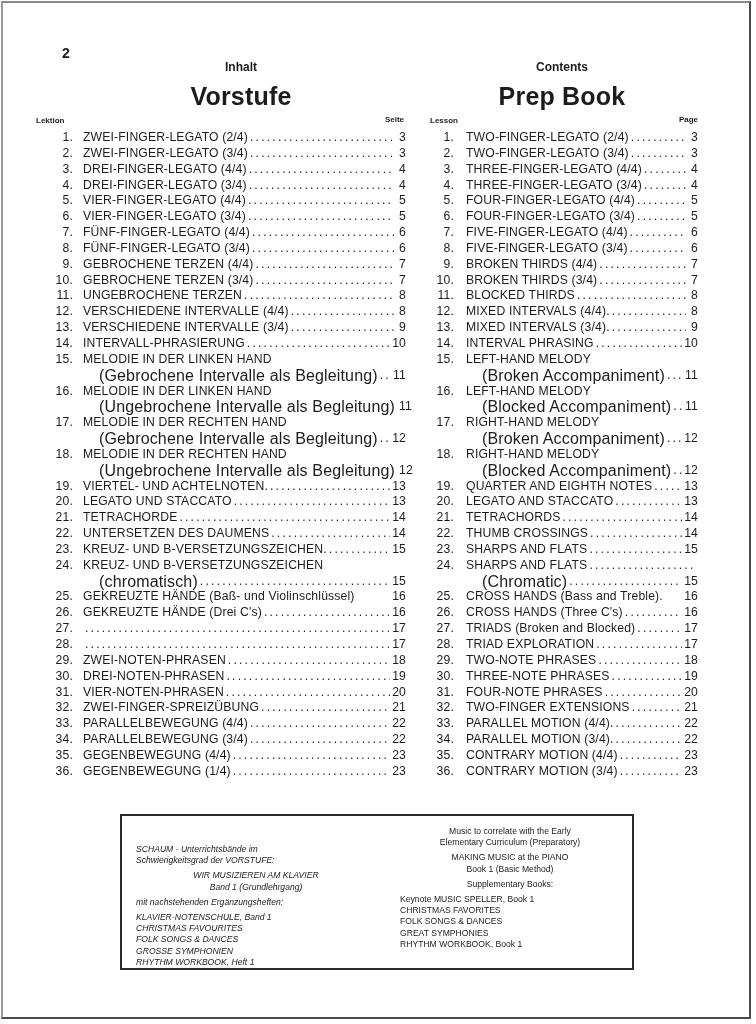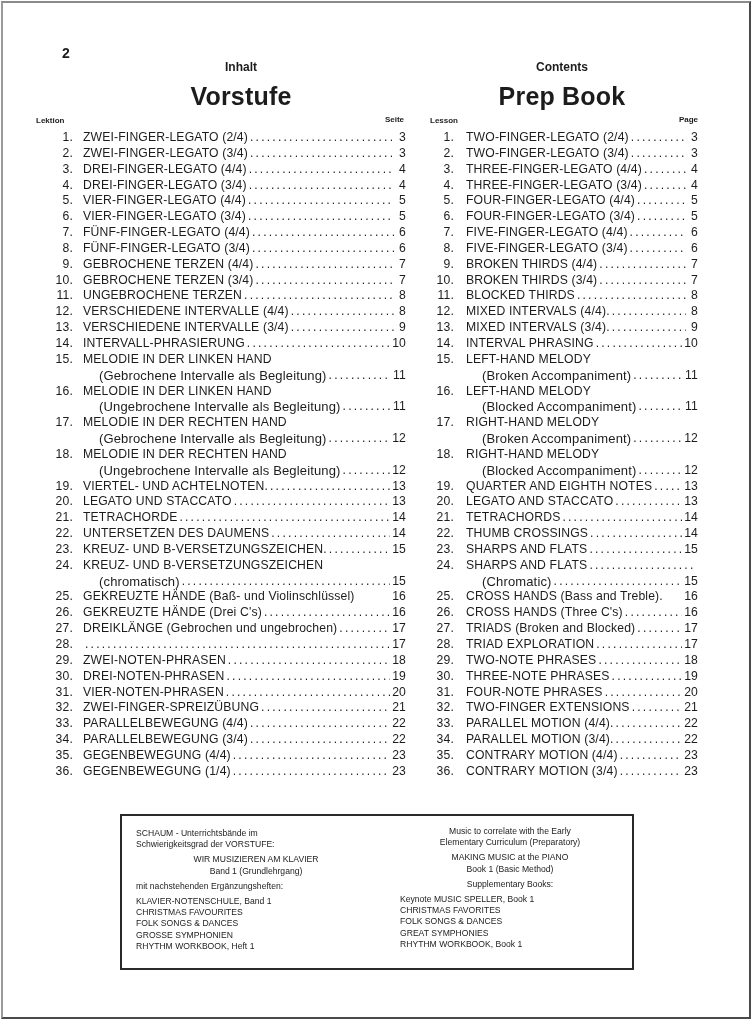--- a/index.html
+++ b/index.html
@@ -33,7 +33,7 @@
   .col-de .num { width: 47px; }
   .col-en .num { width: 40px; padding-right: 12px; }
   .txt { flex: none; }
-  .sub .txt { padding-left: 16px; font-size: 13px; }
+  .sub .txt { padding-left: 16px; font-size: 16px; }
   .dots { flex: 1 1 auto; overflow: hidden; position: relative; margin: 0 2px; }
   .dots::after {
     content: "..................................................................................................................";

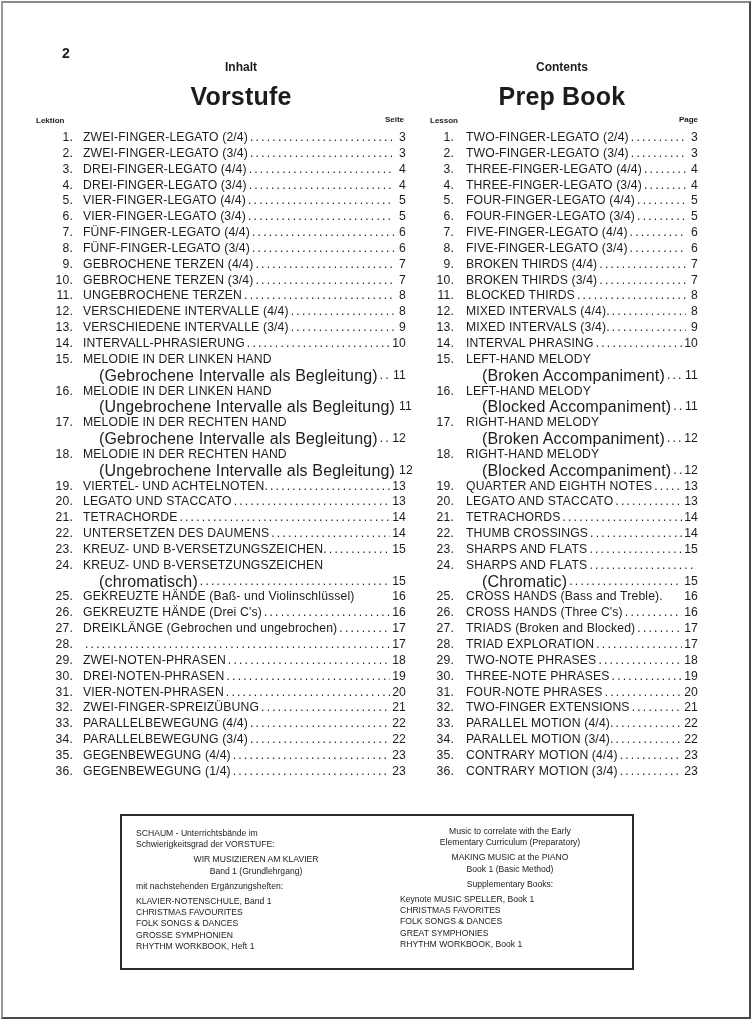--- a/index.html
+++ b/index.html
@@ -246,7 +246,6 @@
       </div>
       <div class="line">
         <span class="num">27.</span>
-        <span class="txt">DREIKLÄNGE (Gebrochen und ungebrochen)</span>
         <span class="dots"></span>
         <span class="pg">17</span>
       </div>

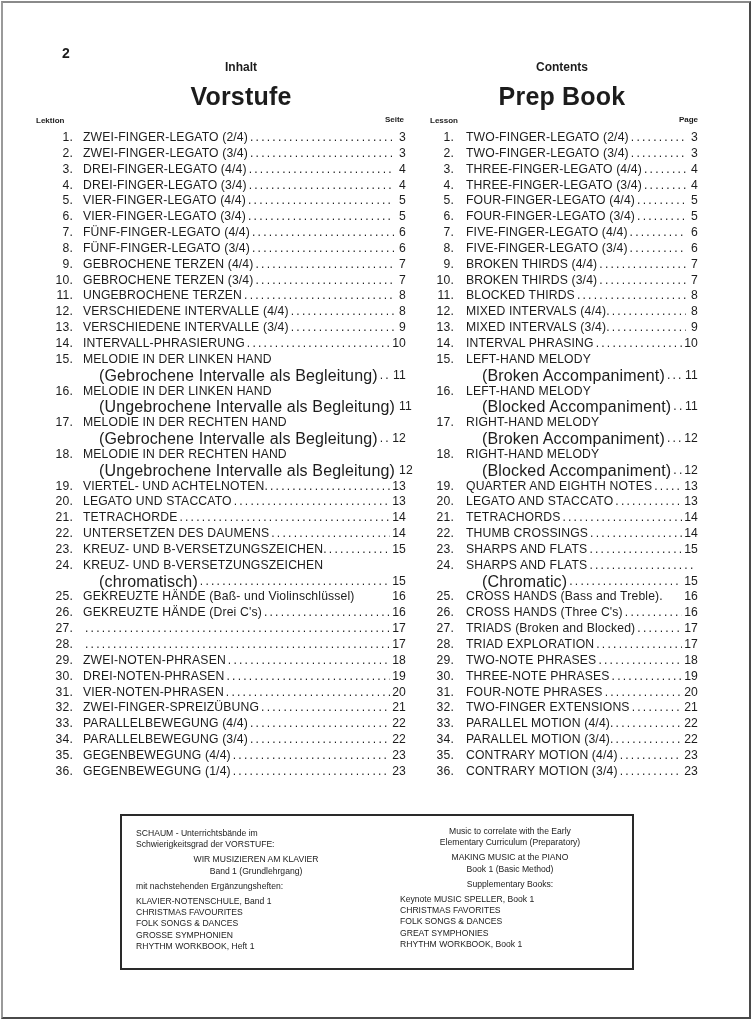--- a/index.html
+++ b/index.html
@@ -45,7 +45,7 @@
     position: absolute; left: 120px; top: 814px; width: 514px; height: 156px;
     border: 2px solid #2a2a2a; box-sizing: border-box; font-size: 8.6px; line-height: 11.2px; color: #222;
   }
-  .info-left { position: absolute; left: 14px; top: 12px; width: 240px; }
+  .info-left { position: absolute; left: 14px; top: 28px; width: 240px; font-style: italic; }
   .info-right { position: absolute; left: 278px; top: 10px; width: 220px; }
   .info-center { text-align: center; }
   .info-gap { height: 4px; }

